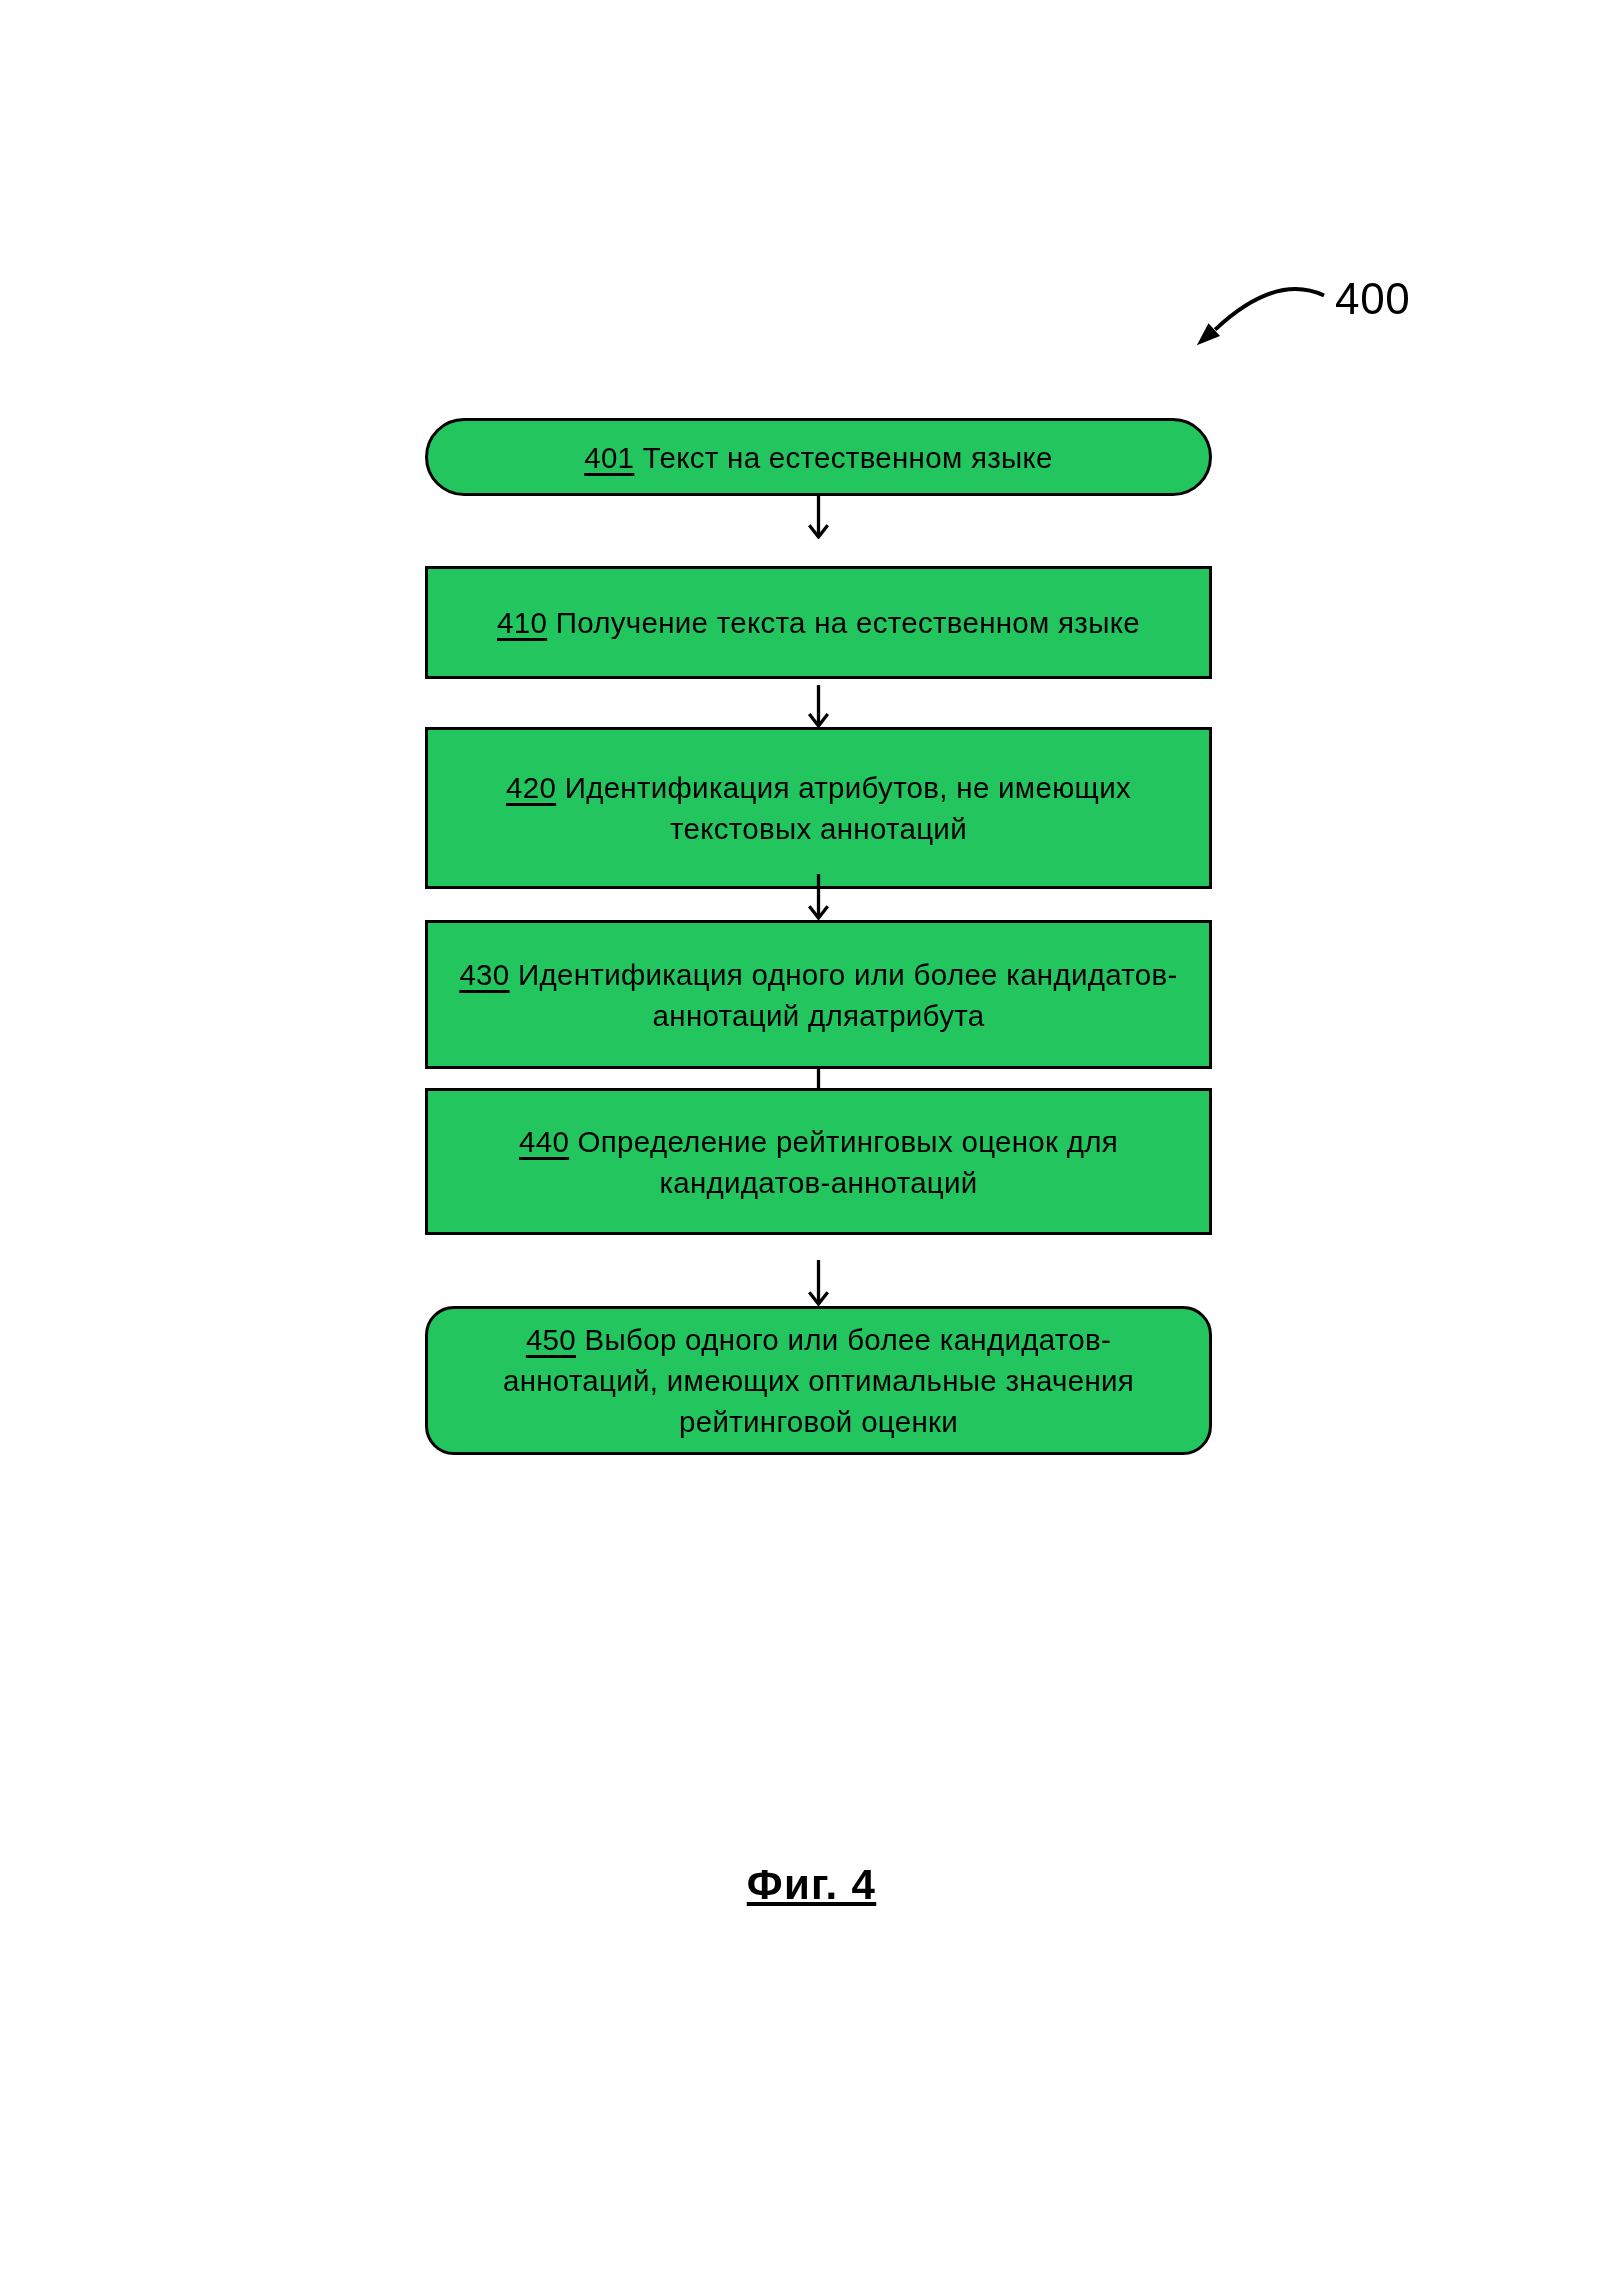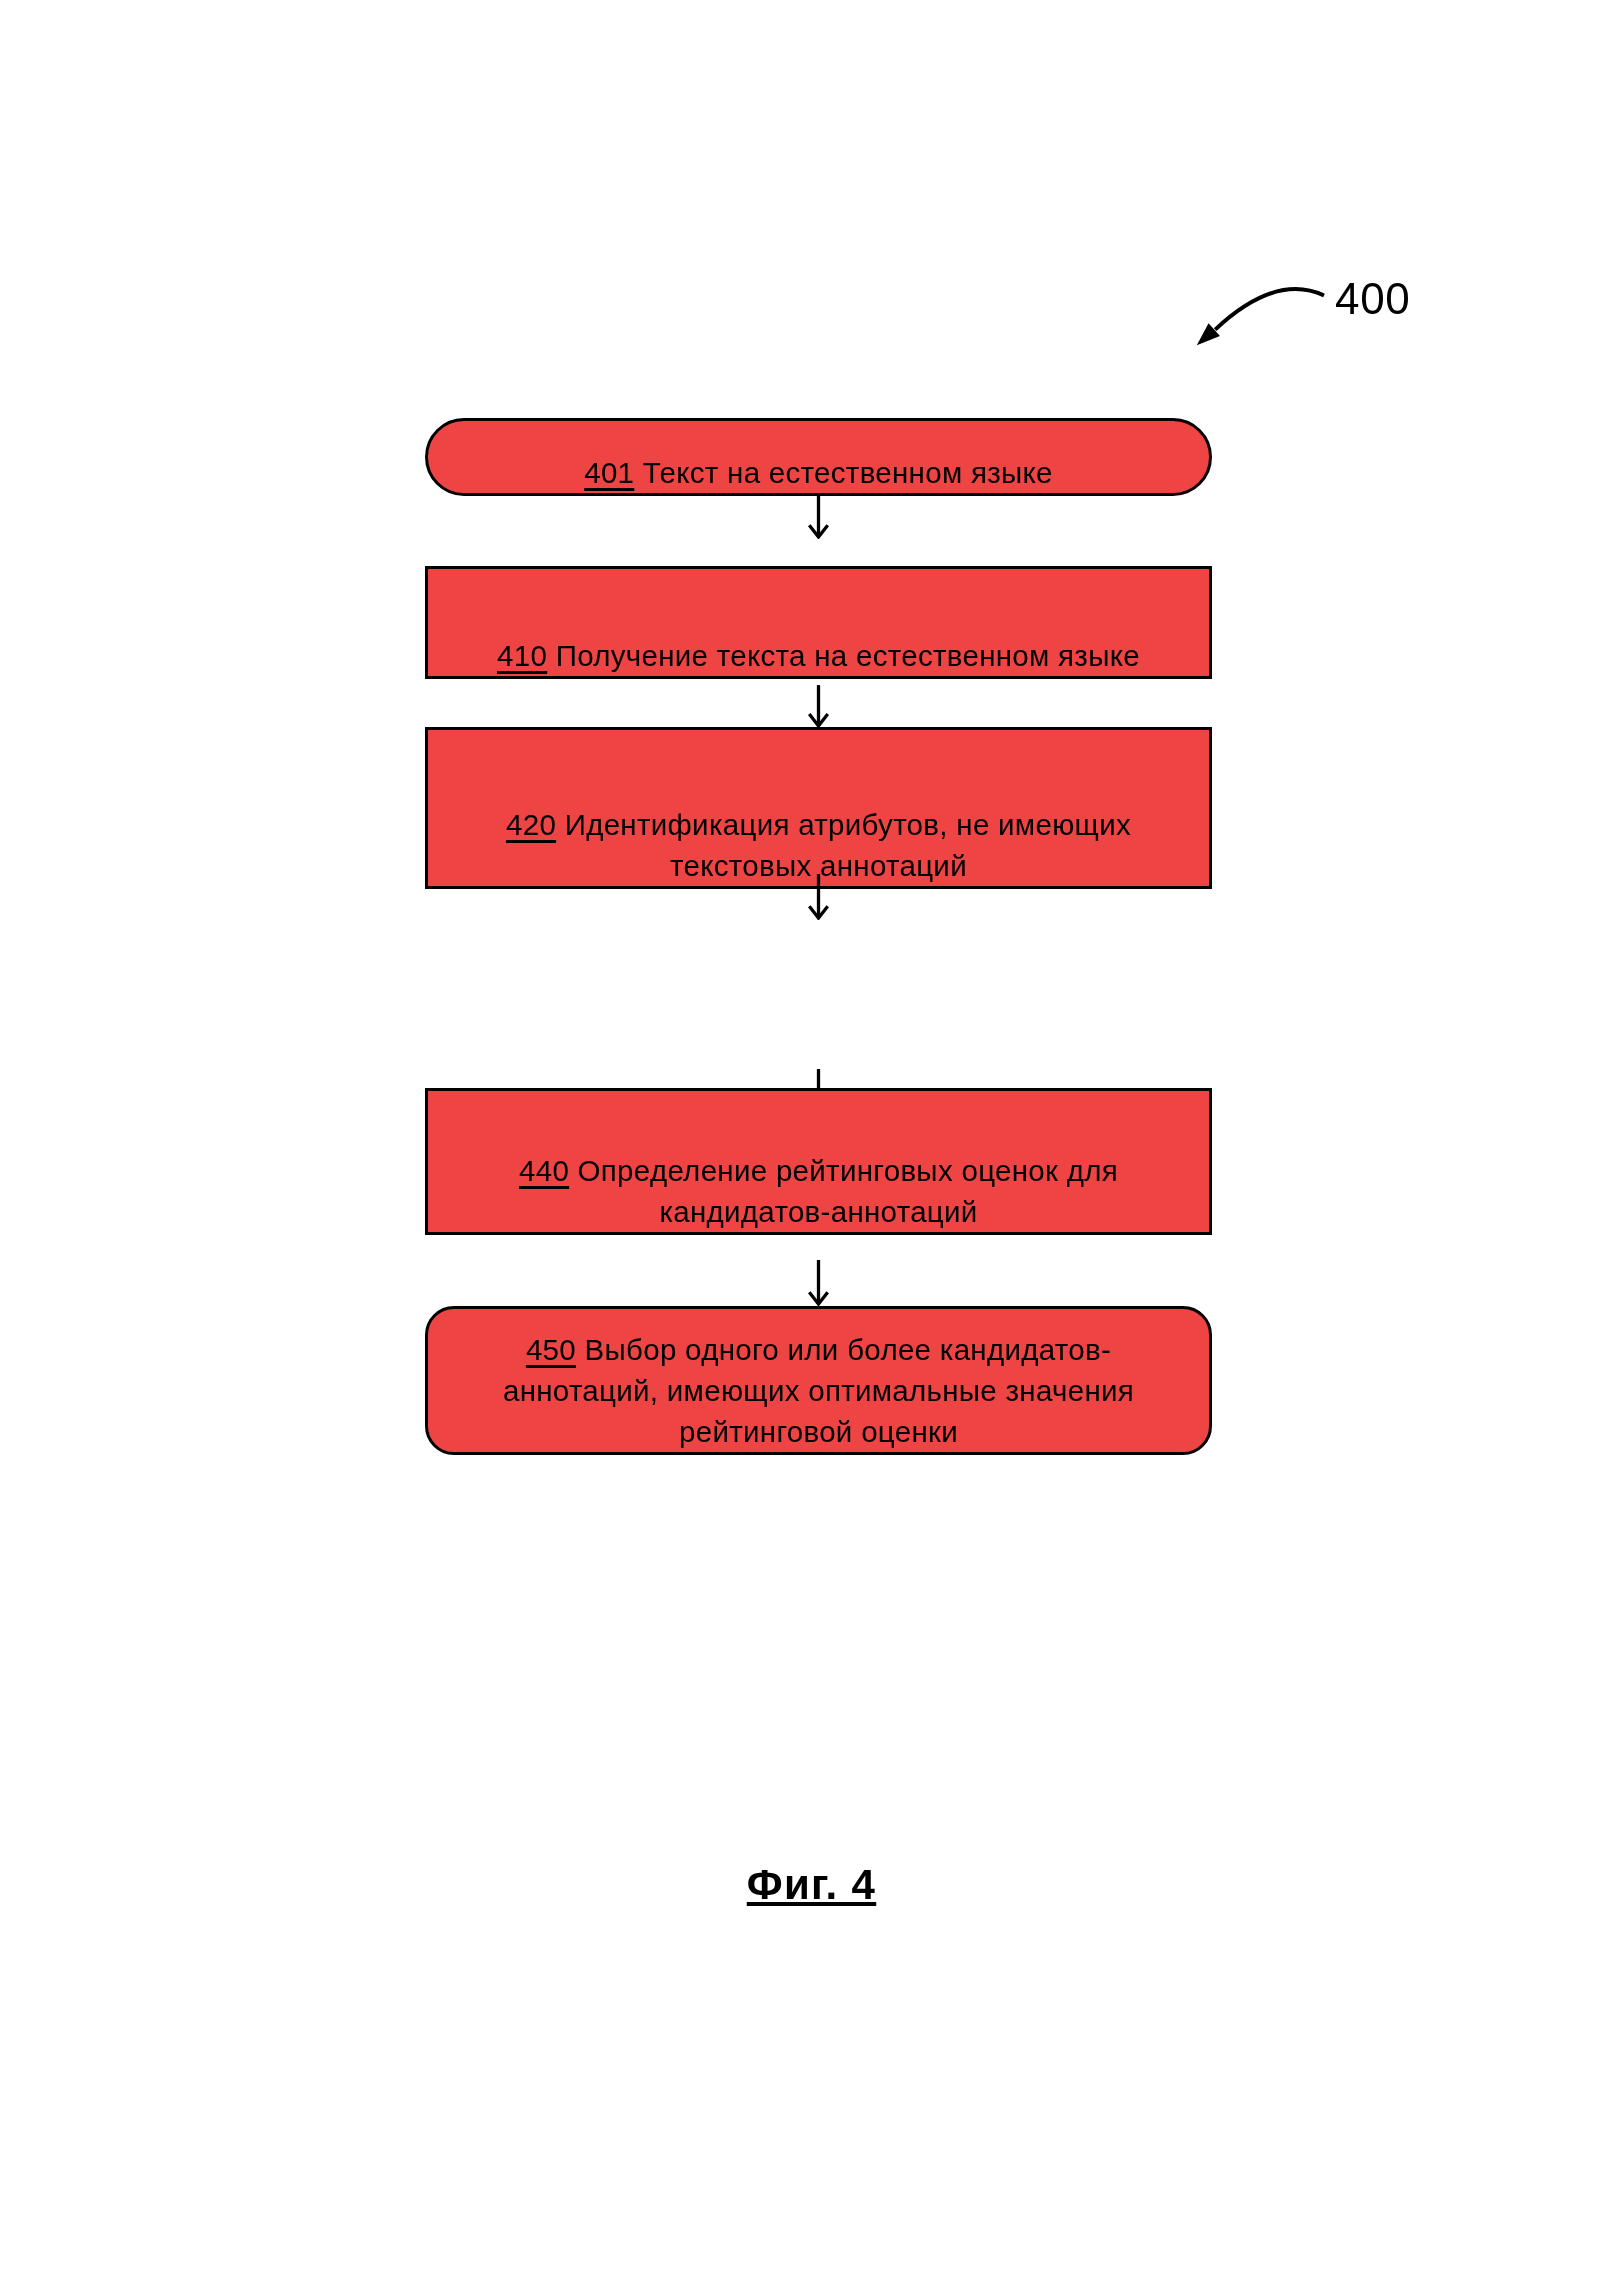--- a/index.html
+++ b/index.html
@@ -22,9 +22,9 @@
     width: 787px;
     box-sizing: border-box;
     border: 3.3px solid #000000;
-    background: #ef4444;
+    background: #22c55e;
     display: flex;
-    align-items: flex-end;
+    align-items: center;
     justify-content: center;
     text-align: center;
     padding: 0 27.5px;

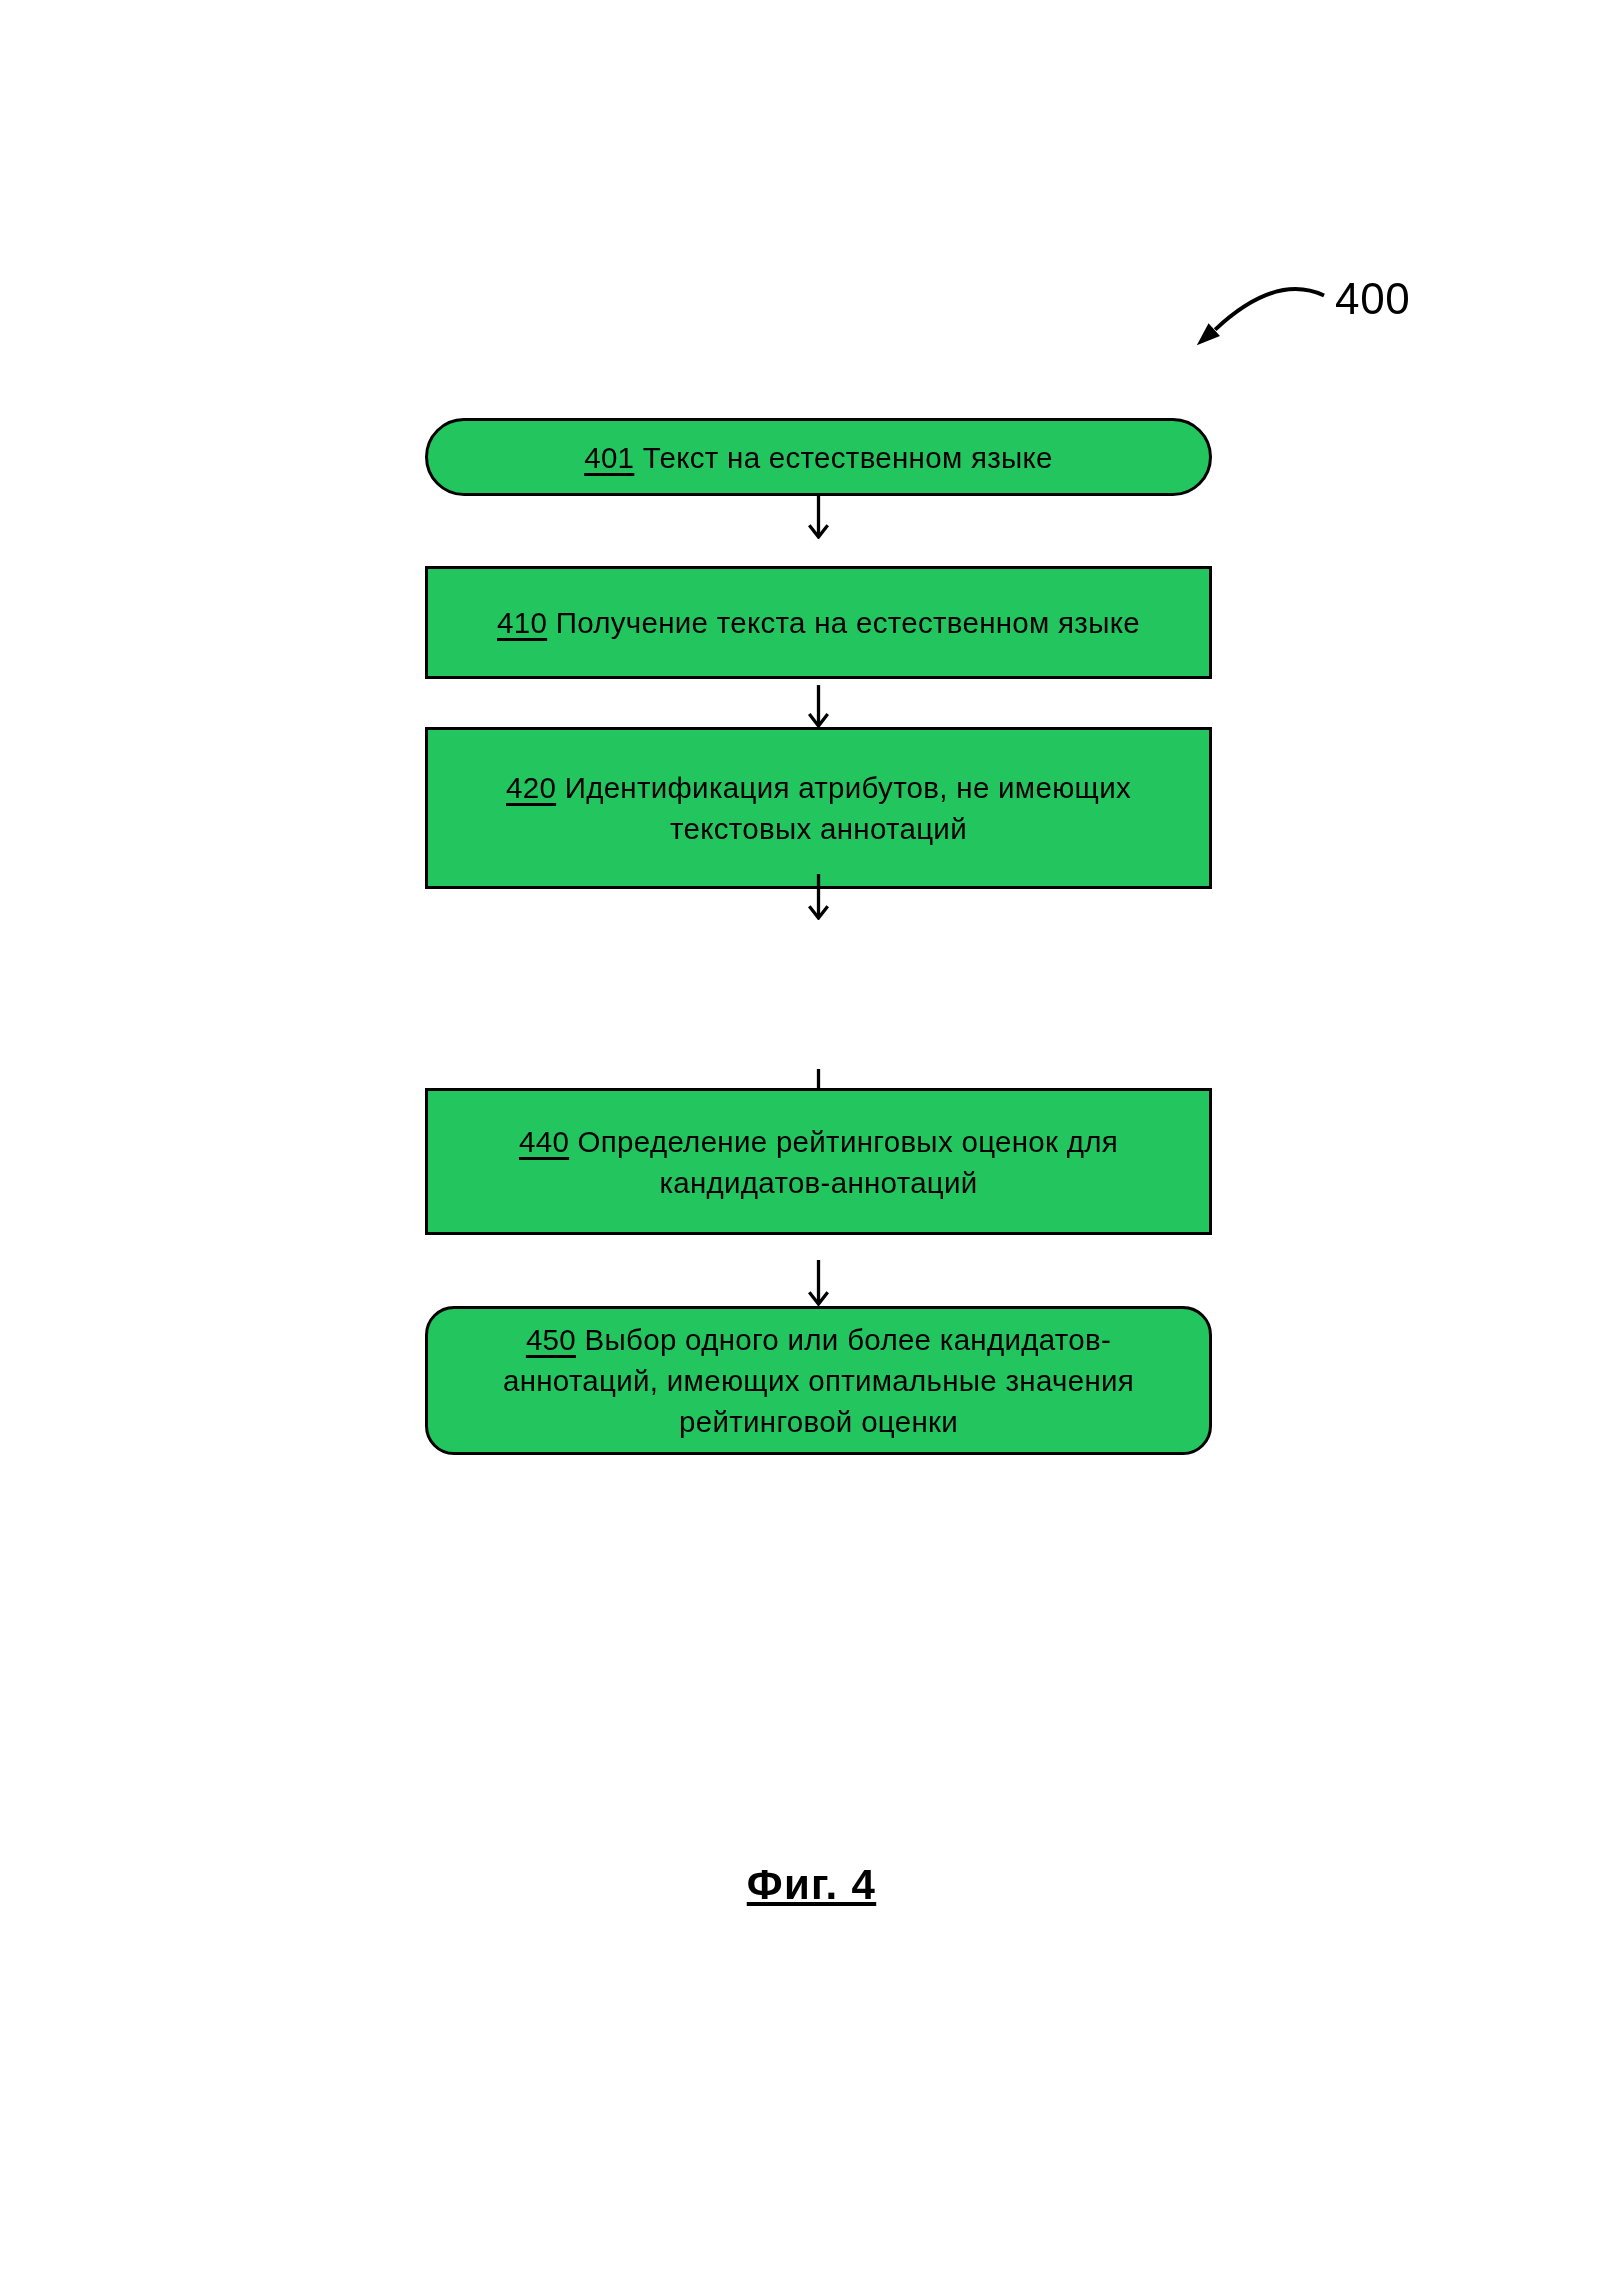--- a/index.html
+++ b/index.html
@@ -125,6 +125,12 @@
     <polyline points="8,49 22,67 36,49"></polyline>
   </svg>
 
+  <div class="node" style="top:920px; height:149px;">
+    <span>
+      <span class="step-num">430</span>
+      <span>Идентификация одного или более кандидатов-аннотаций дляатрибута</span>
+    </span>
+  </div>
 
   <svg class="connector" style="top:1069px;" width="29" height="44" aria-hidden="true" viewBox="0 0 44 67">
     <line x1="22" y1="0" x2="22" y2="64"></line>

